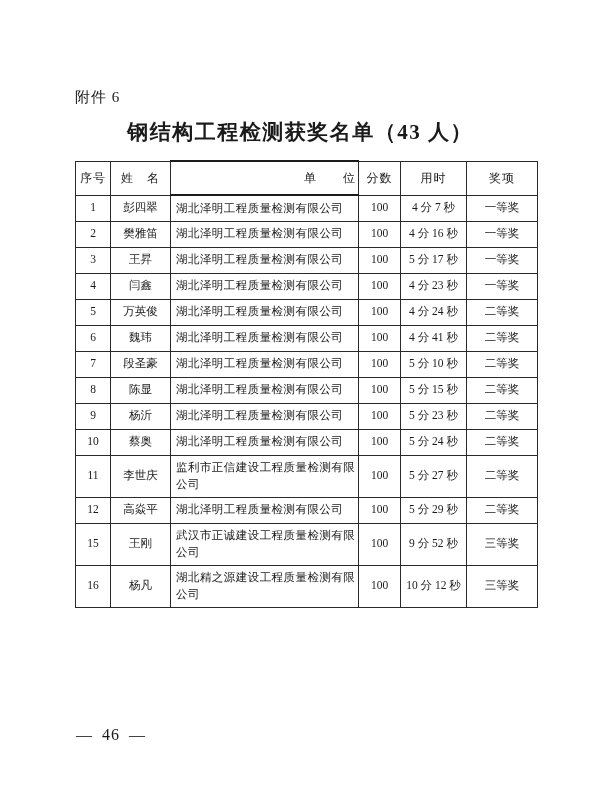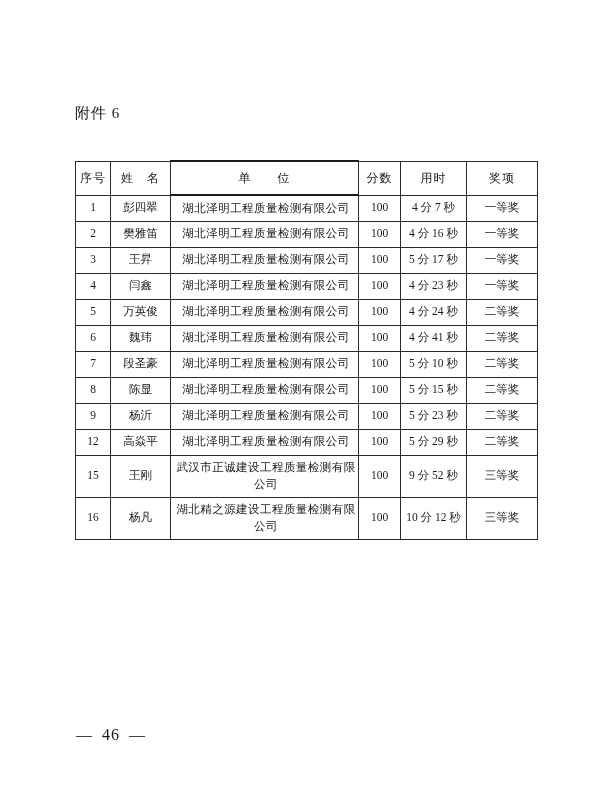--- a/index.html
+++ b/index.html
@@ -10,7 +10,7 @@
   }
   .page{position:relative;width:600px;height:800px;overflow:hidden;background:#ffffff;}
   .attachment{
-    position:absolute;left:75px;top:104px;
+    position:absolute;left:75px;top:88px;
     font-size:15px;letter-spacing:1px;
   }
   .doc-title{

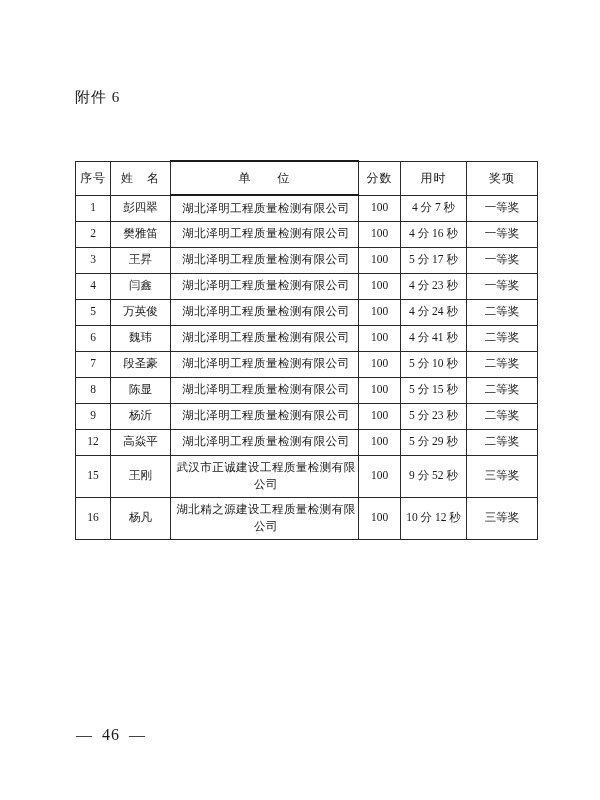--- a/index.html
+++ b/index.html
@@ -49,6 +49,7 @@
 
   <div class="attachment">附件 6</div>
 
+  <div class="doc-title">钢结构工程检测获奖名单（43 人）</div>
 
   <table class="award">
     <colgroup>

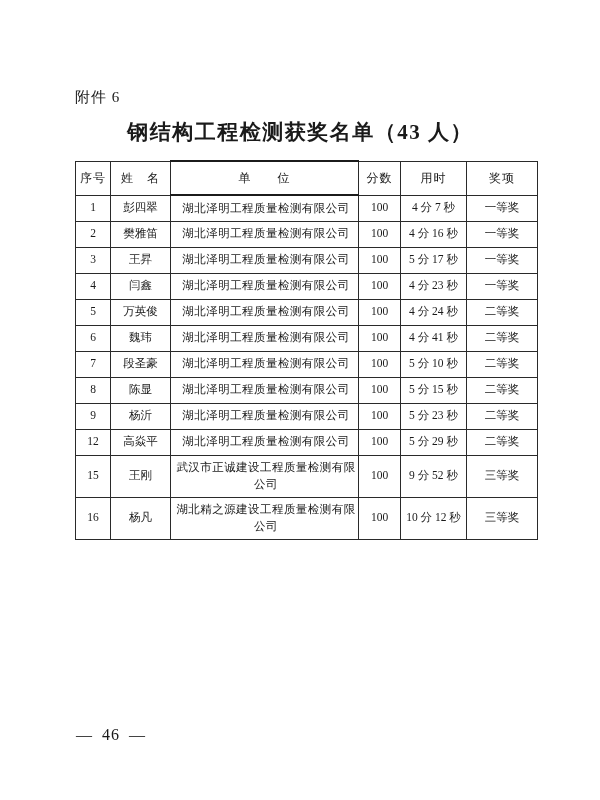--- a/index.html
+++ b/index.html
@@ -31,7 +31,7 @@
     line-height:1.5;
   }
   .award th{height:28px;font-size:12px;letter-spacing:1px;margin-top:24px;}
-  .award th.unit-h{border-top:2.5px solid #1b1b1b;border-bottom:2px solid #1b1b1b;}
+  .award th.unit-h{border-top:2.5px solid #1b1b1b;border-bottom:2px solid #1b1b1b;text-align:right;}
   .award td.unit{
     text-align:center;padding-left:5px;padding-right:2px;letter-spacing:0.45px;
   }

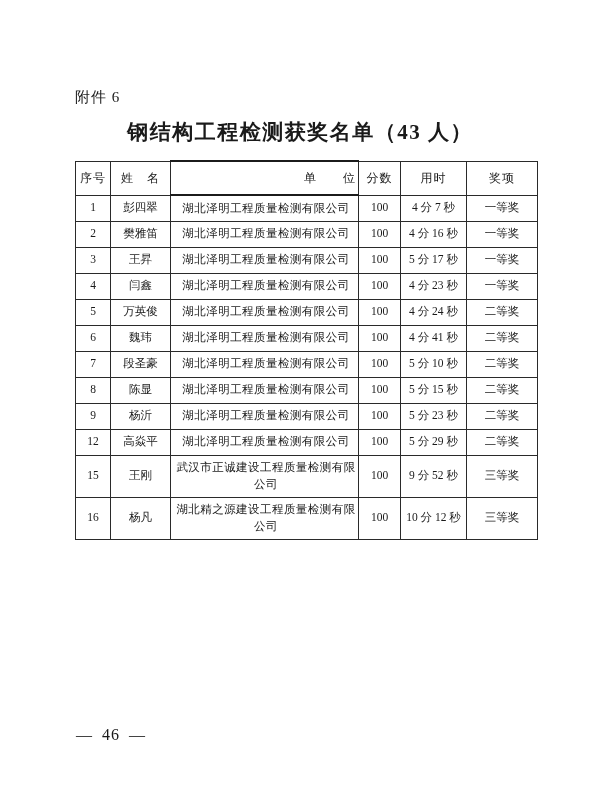--- a/index.html
+++ b/index.html
@@ -33,7 +33,7 @@
   .award th{height:28px;font-size:12px;letter-spacing:1px;margin-top:24px;}
   .award th.unit-h{border-top:2.5px solid #1b1b1b;border-bottom:2px solid #1b1b1b;text-align:right;}
   .award td.unit{
-    text-align:center;padding-left:5px;padding-right:2px;letter-spacing:0.45px;
+    text-align:left;padding-left:5px;padding-right:2px;letter-spacing:0.45px;
   }
   tr.single{height:26px;}
   tr.double{height:42px;}

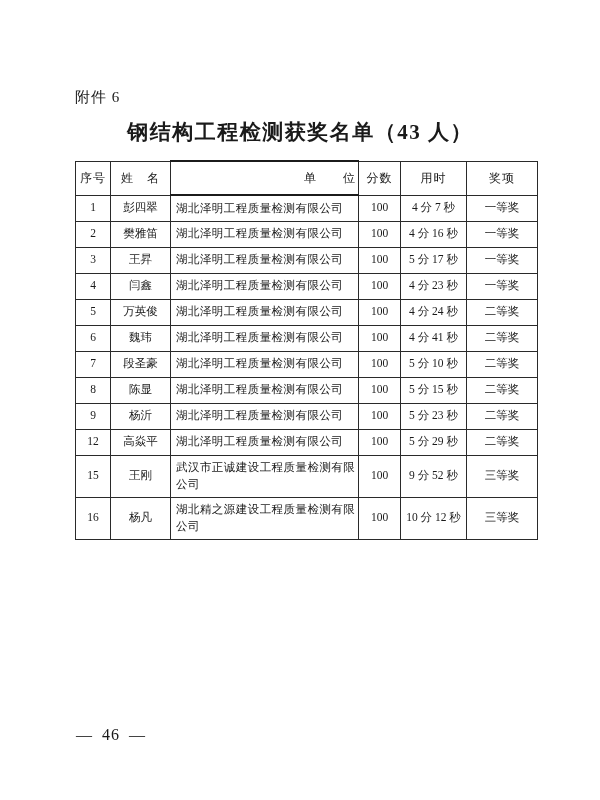--- a/index.html
+++ b/index.html
@@ -144,6 +144,14 @@
       <td>二等奖</td>
     </tr>
         <tr class="single">
+      <td>10</td>
+      <td>蔡奥</td>
+      <td class="unit">湖北泽明工程质量检测有限公司</td>
+      <td>100</td>
+      <td>5 分 24 秒</td>
+      <td>二等奖</td>
+    </tr>
+        <tr class="single">
       <td>12</td>
       <td>高焱平</td>
       <td class="unit">湖北泽明工程质量检测有限公司</td>

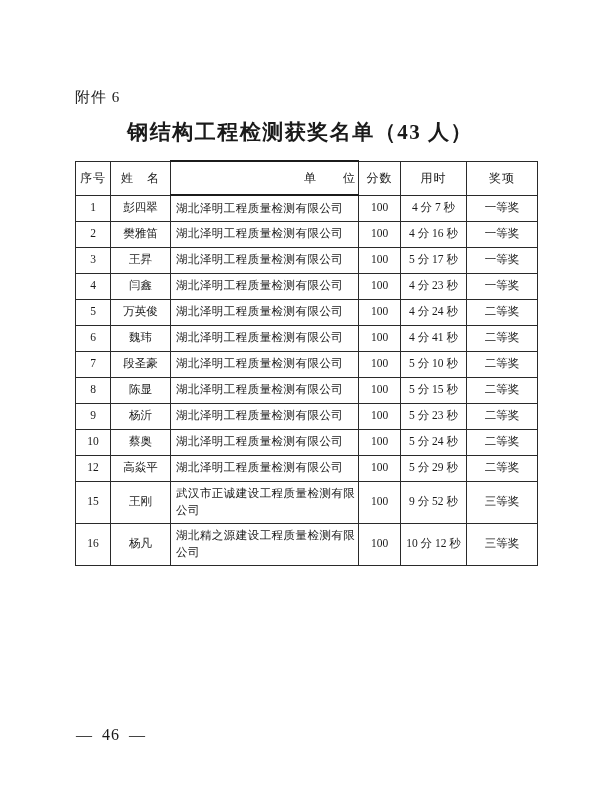--- a/index.html
+++ b/index.html
@@ -151,6 +151,14 @@
       <td>5 分 24 秒</td>
       <td>二等奖</td>
     </tr>
+        <tr class="double">
+      <td>11</td>
+      <td>李世庆</td>
+      <td class="unit">监利市正信建设工程质量检测有限公司</td>
+      <td>100</td>
+      <td>5 分 27 秒</td>
+      <td>二等奖</td>
+    </tr>
         <tr class="single">
       <td>12</td>
       <td>高焱平</td>

